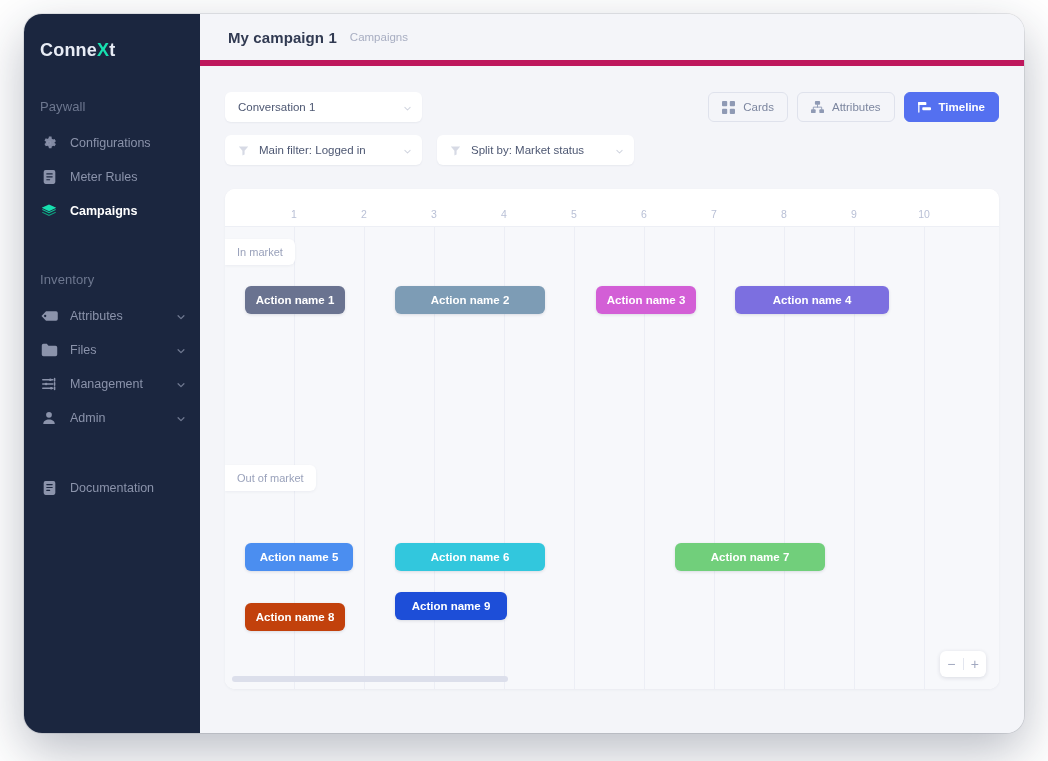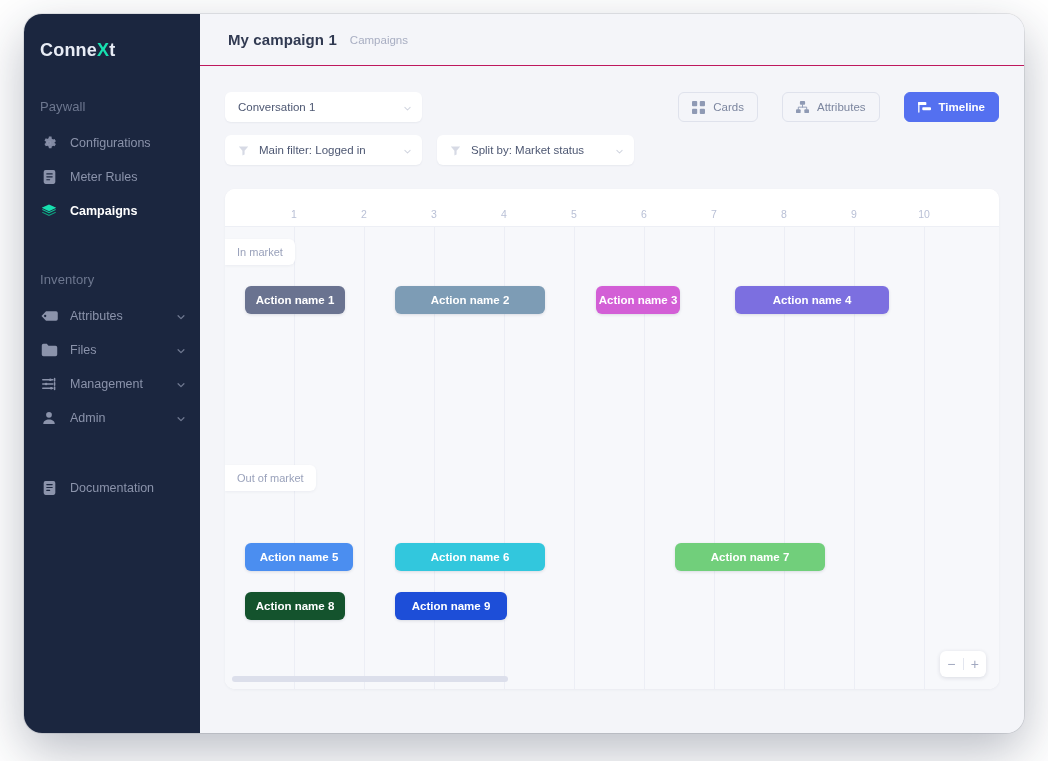--- a/index.html
+++ b/index.html
@@ -96,7 +96,7 @@
     display: flex;
     align-items: center;
     padding-left: 28px;
-    border-bottom: 1px solid #be185d;
+    border-bottom: 6px solid #be185d;
     background: #f4f5f9;
   }
   #page-title {

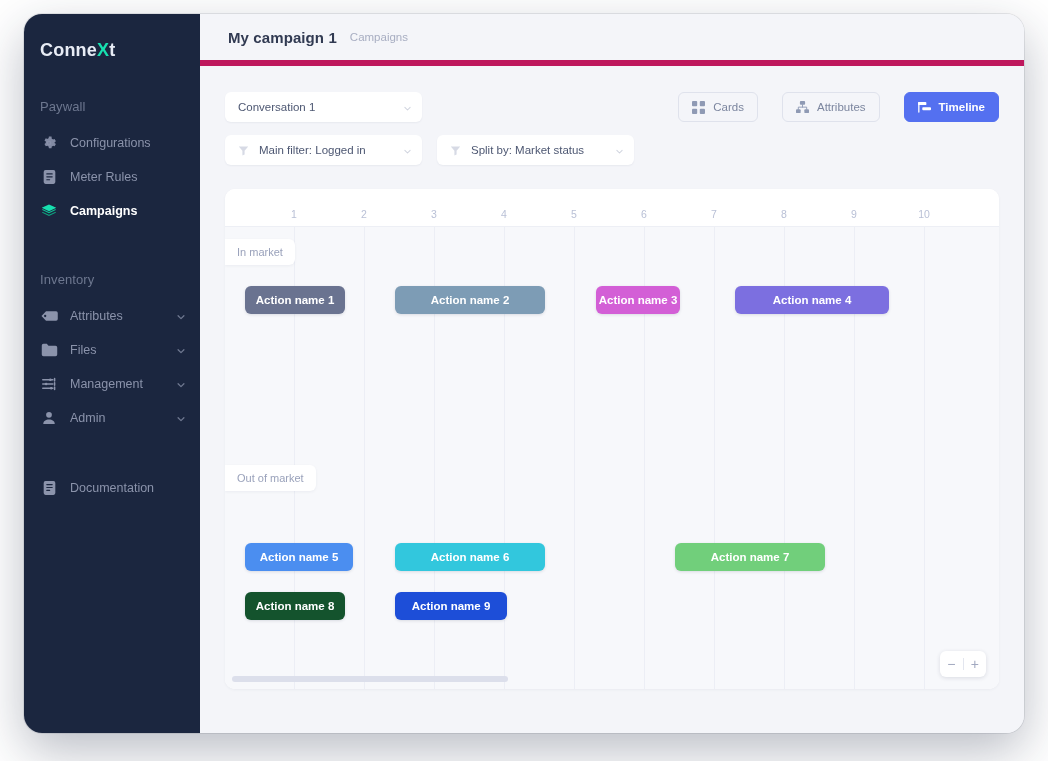--- a/index.html
+++ b/index.html
@@ -146,7 +146,7 @@
     right: 25px;
     top: 26px;
     display: flex;
-    gap: 24px;
+    gap: 9px;
   }
   .view-btn {
     height: 30px;

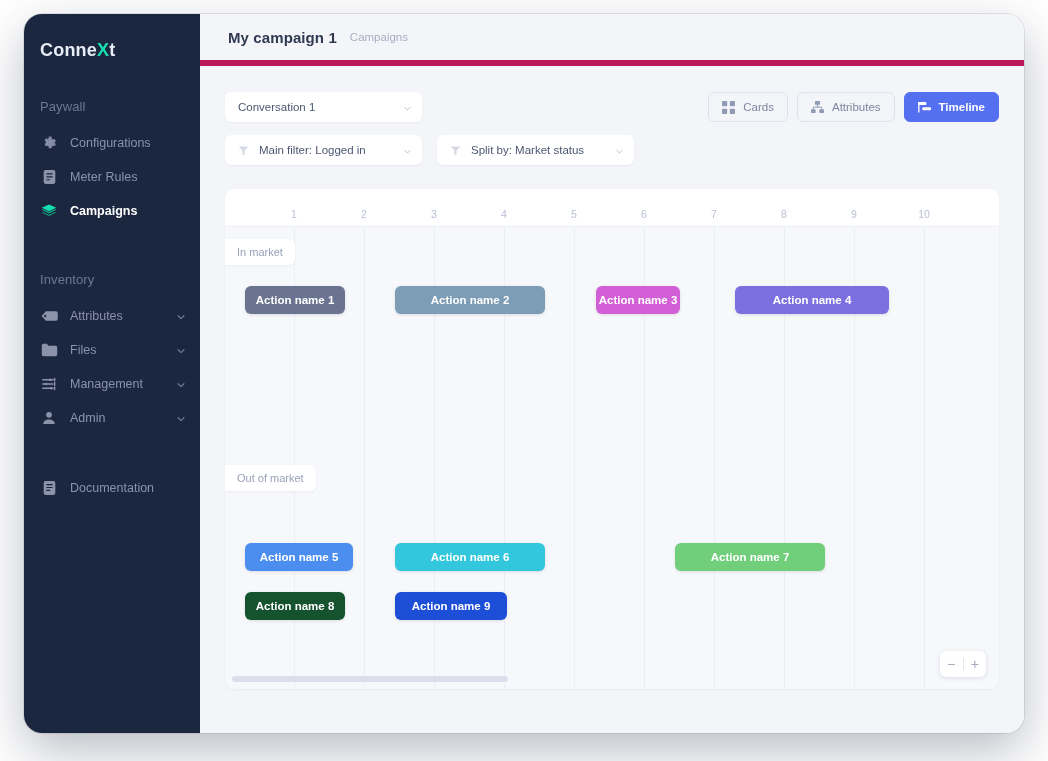--- a/index.html
+++ b/index.html
@@ -525,7 +525,7 @@
           <div class="lane-label" style="top: 238px;">Out of market</div>
           <div class="action-bar" style="left: 20px; width: 100px; top: 59px; background: rgb(106, 115, 144);">Action name 1</div>
           <div class="action-bar" style="left: 170px; width: 150px; top: 59px; background: rgb(125, 156, 181);">Action name 2</div>
-          <div class="action-bar" style="left: 371px; width: 84px; top: 59px; background: rgb(211, 95, 214);">Action name 3</div>
+          <div class="action-bar" style="left: 371px; width: 100px; top: 59px; background: rgb(211, 95, 214);">Action name 3</div>
           <div class="action-bar" style="left: 510px; width: 154px; top: 59px; background: rgb(124, 111, 224);">Action name 4</div>
           <div class="action-bar" style="left: 20px; width: 108px; top: 316px; background: rgb(75, 142, 240);">Action name 5</div>
           <div class="action-bar" style="left: 170px; width: 150px; top: 316px; background: rgb(50, 199, 221);">Action name 6</div>

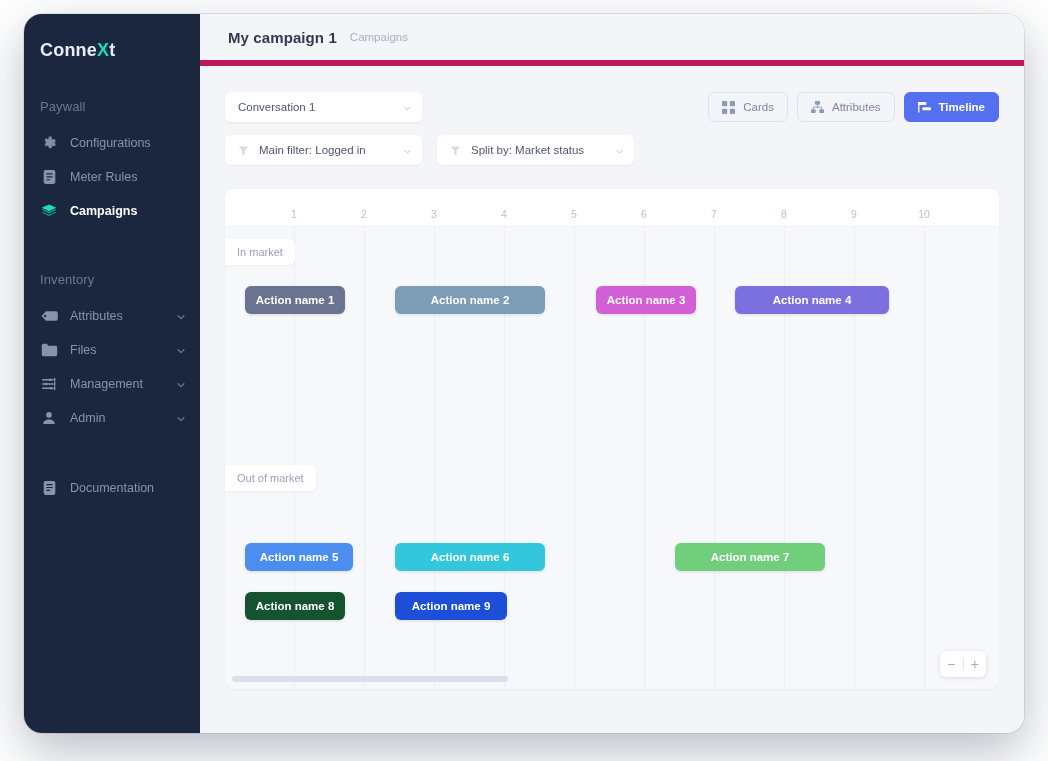--- a/index.html
+++ b/index.html
@@ -530,7 +530,7 @@
           <div class="action-bar" style="left: 20px; width: 108px; top: 316px; background: rgb(75, 142, 240);">Action name 5</div>
           <div class="action-bar" style="left: 170px; width: 150px; top: 316px; background: rgb(50, 199, 221);">Action name 6</div>
           <div class="action-bar" style="left: 450px; width: 150px; top: 316px; background: rgb(113, 207, 123);">Action name 7</div>
-          <div class="action-bar" style="left: 20px; width: 100px; top: 365px; background: #14532d;">Action name 8</div>
+          <div class="action-bar" style="left: 20px; width: 100px; top: 376px; background: #c2410c;">Action name 8</div>
           <div class="action-bar" style="left: 170px; width: 112px; top: 365px; background: #1d4ed8;">Action name 9</div>
         </div>
 

